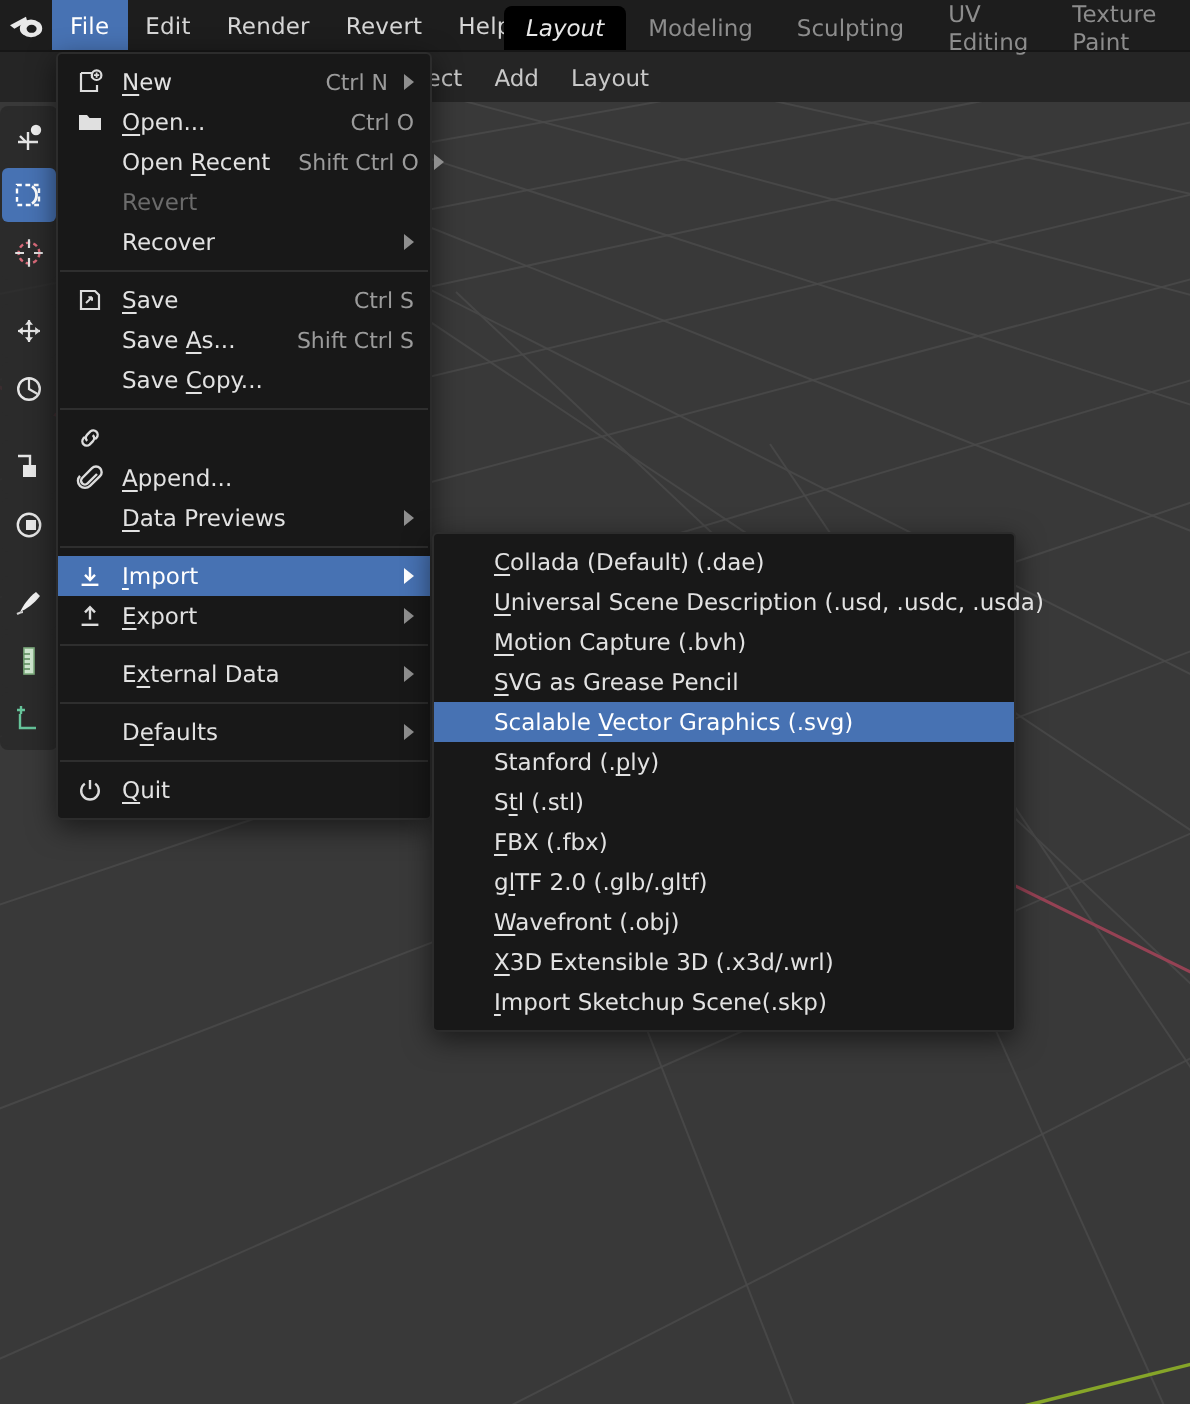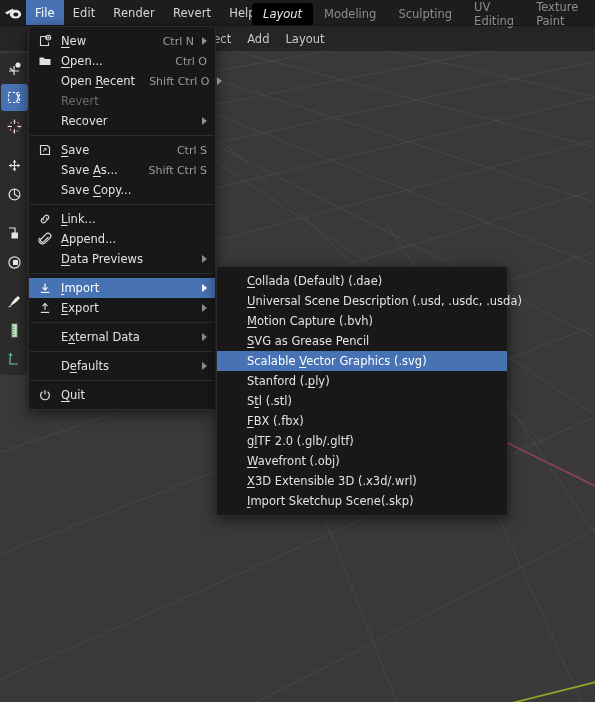--- a/index.html
+++ b/index.html
@@ -347,7 +347,6 @@
           <path d="M8.4 5.6 a2.2 2.2 0 0 1 0 3.1 l-1.6 1.6 a2.2 2.2 0 0 1 -3.1 -3.1 l0.8 -0.8"></path>
         </svg>
       </span>
-      <span class="label"><u>L</u>ink...</span>
     </div>
 
     <div class="mi">

